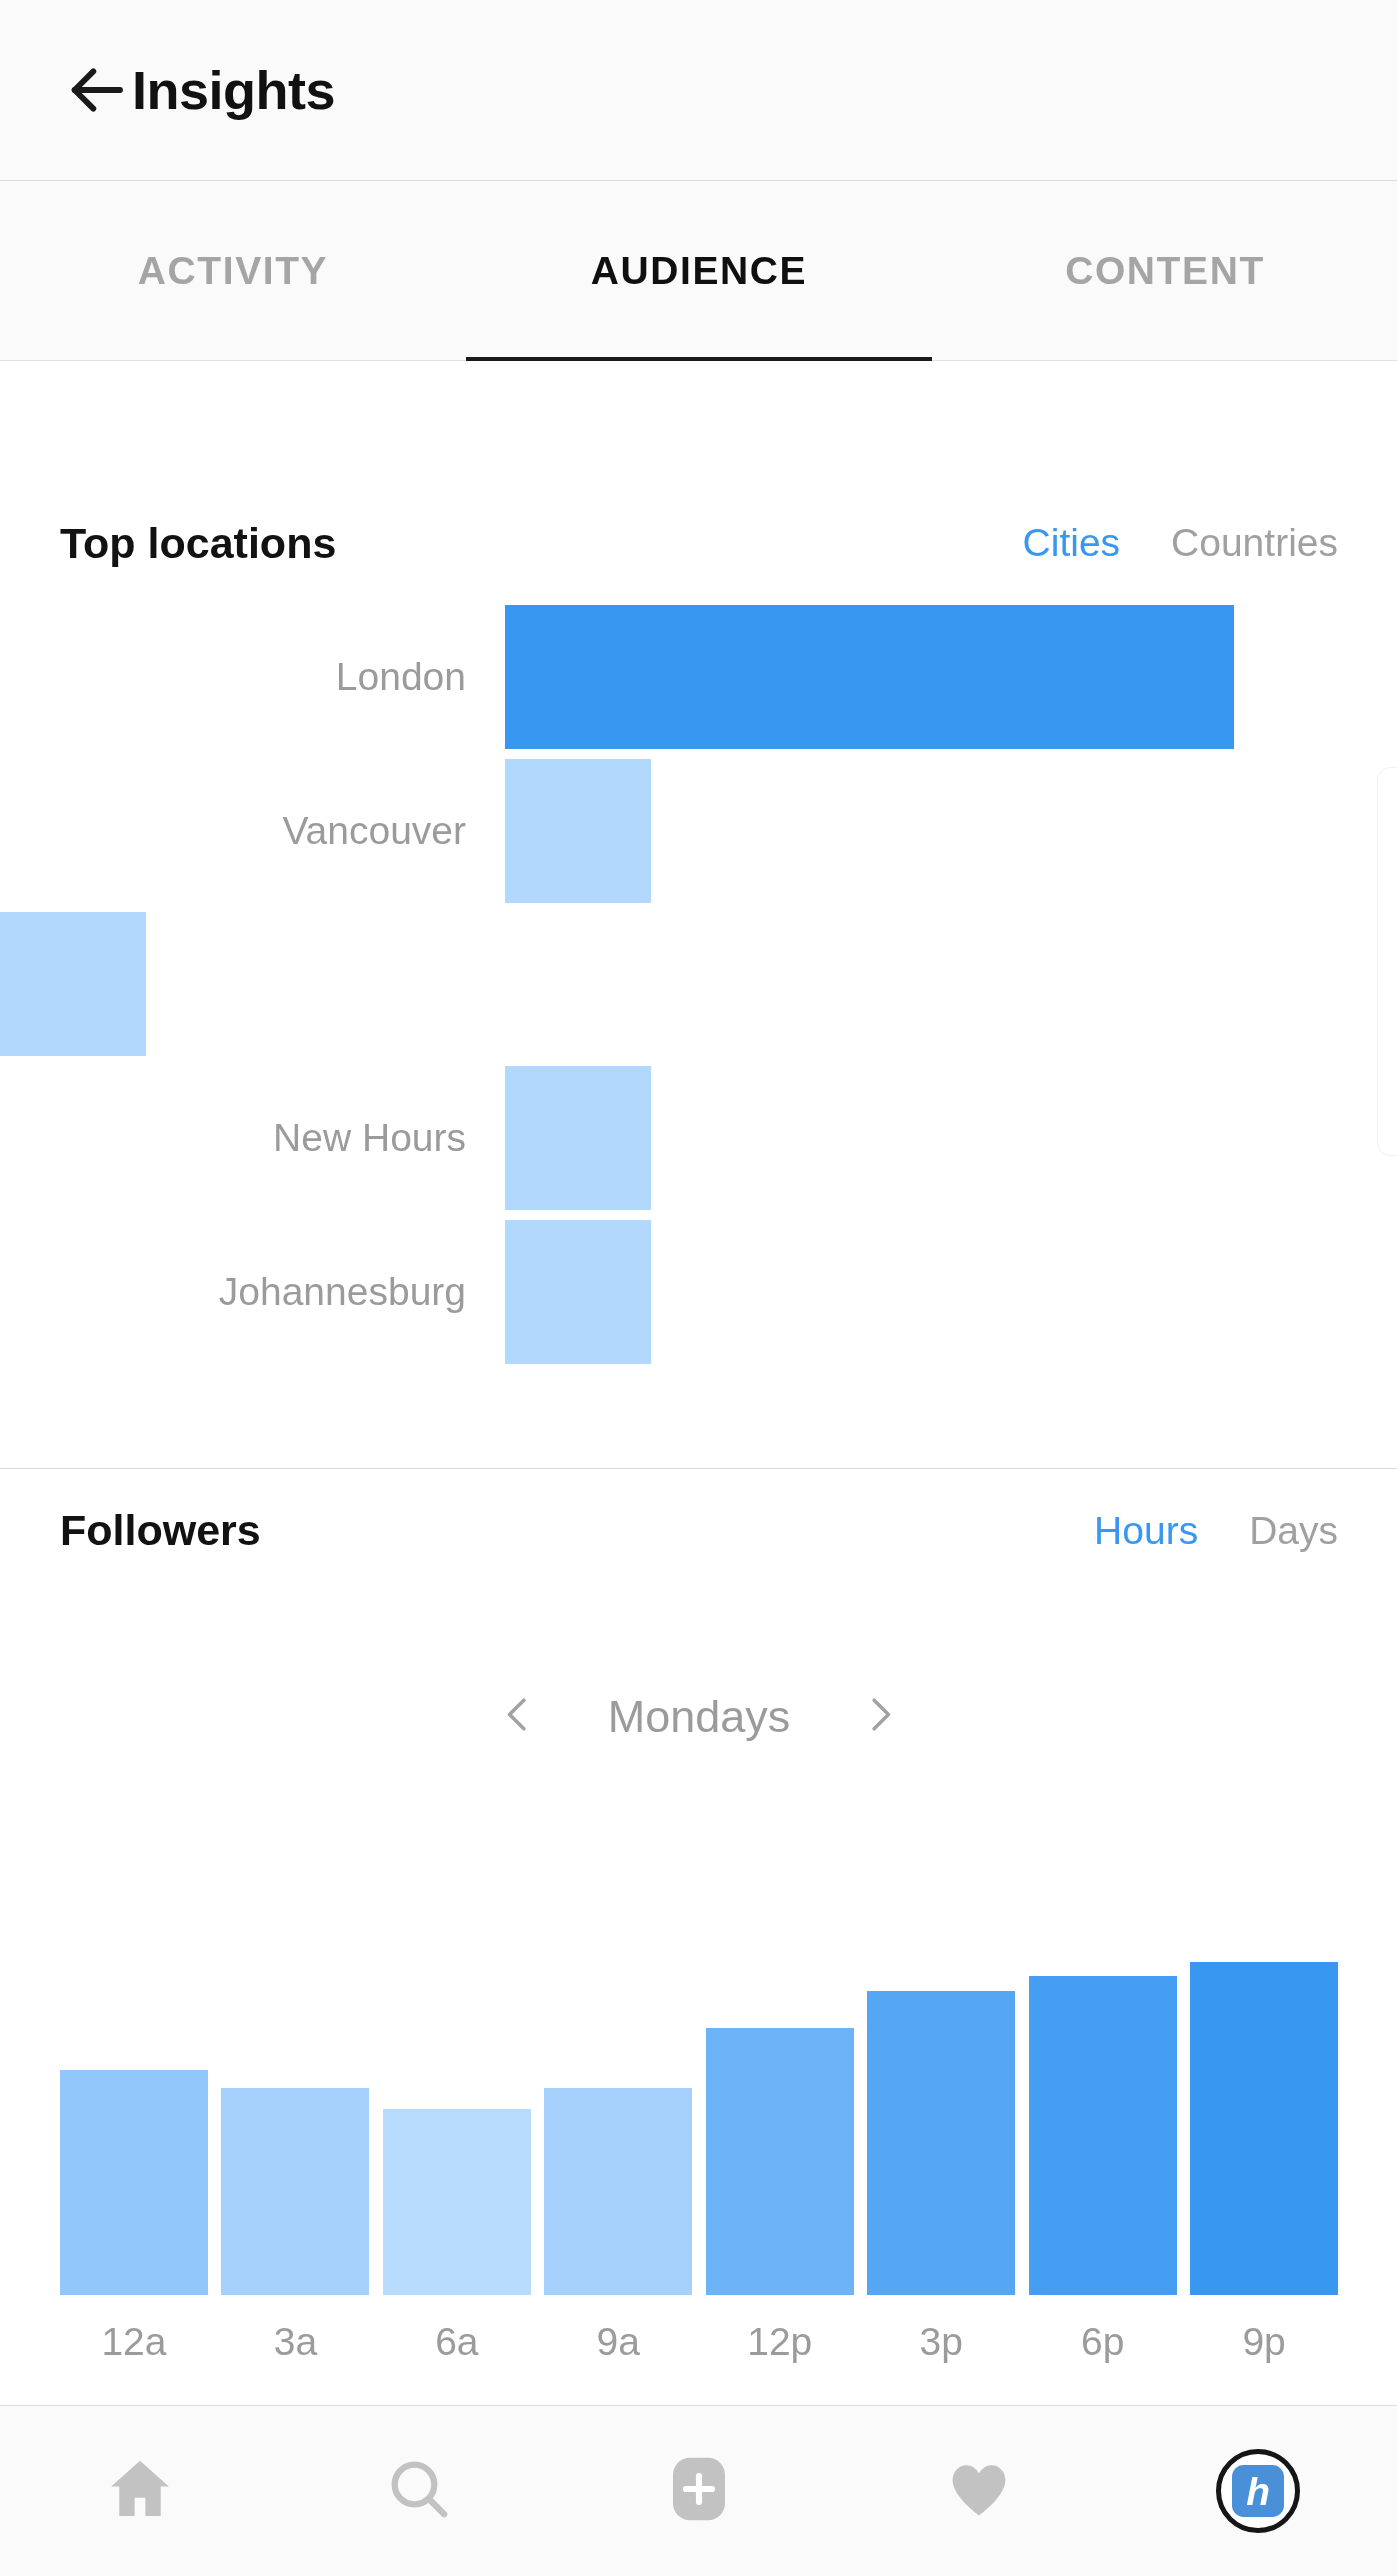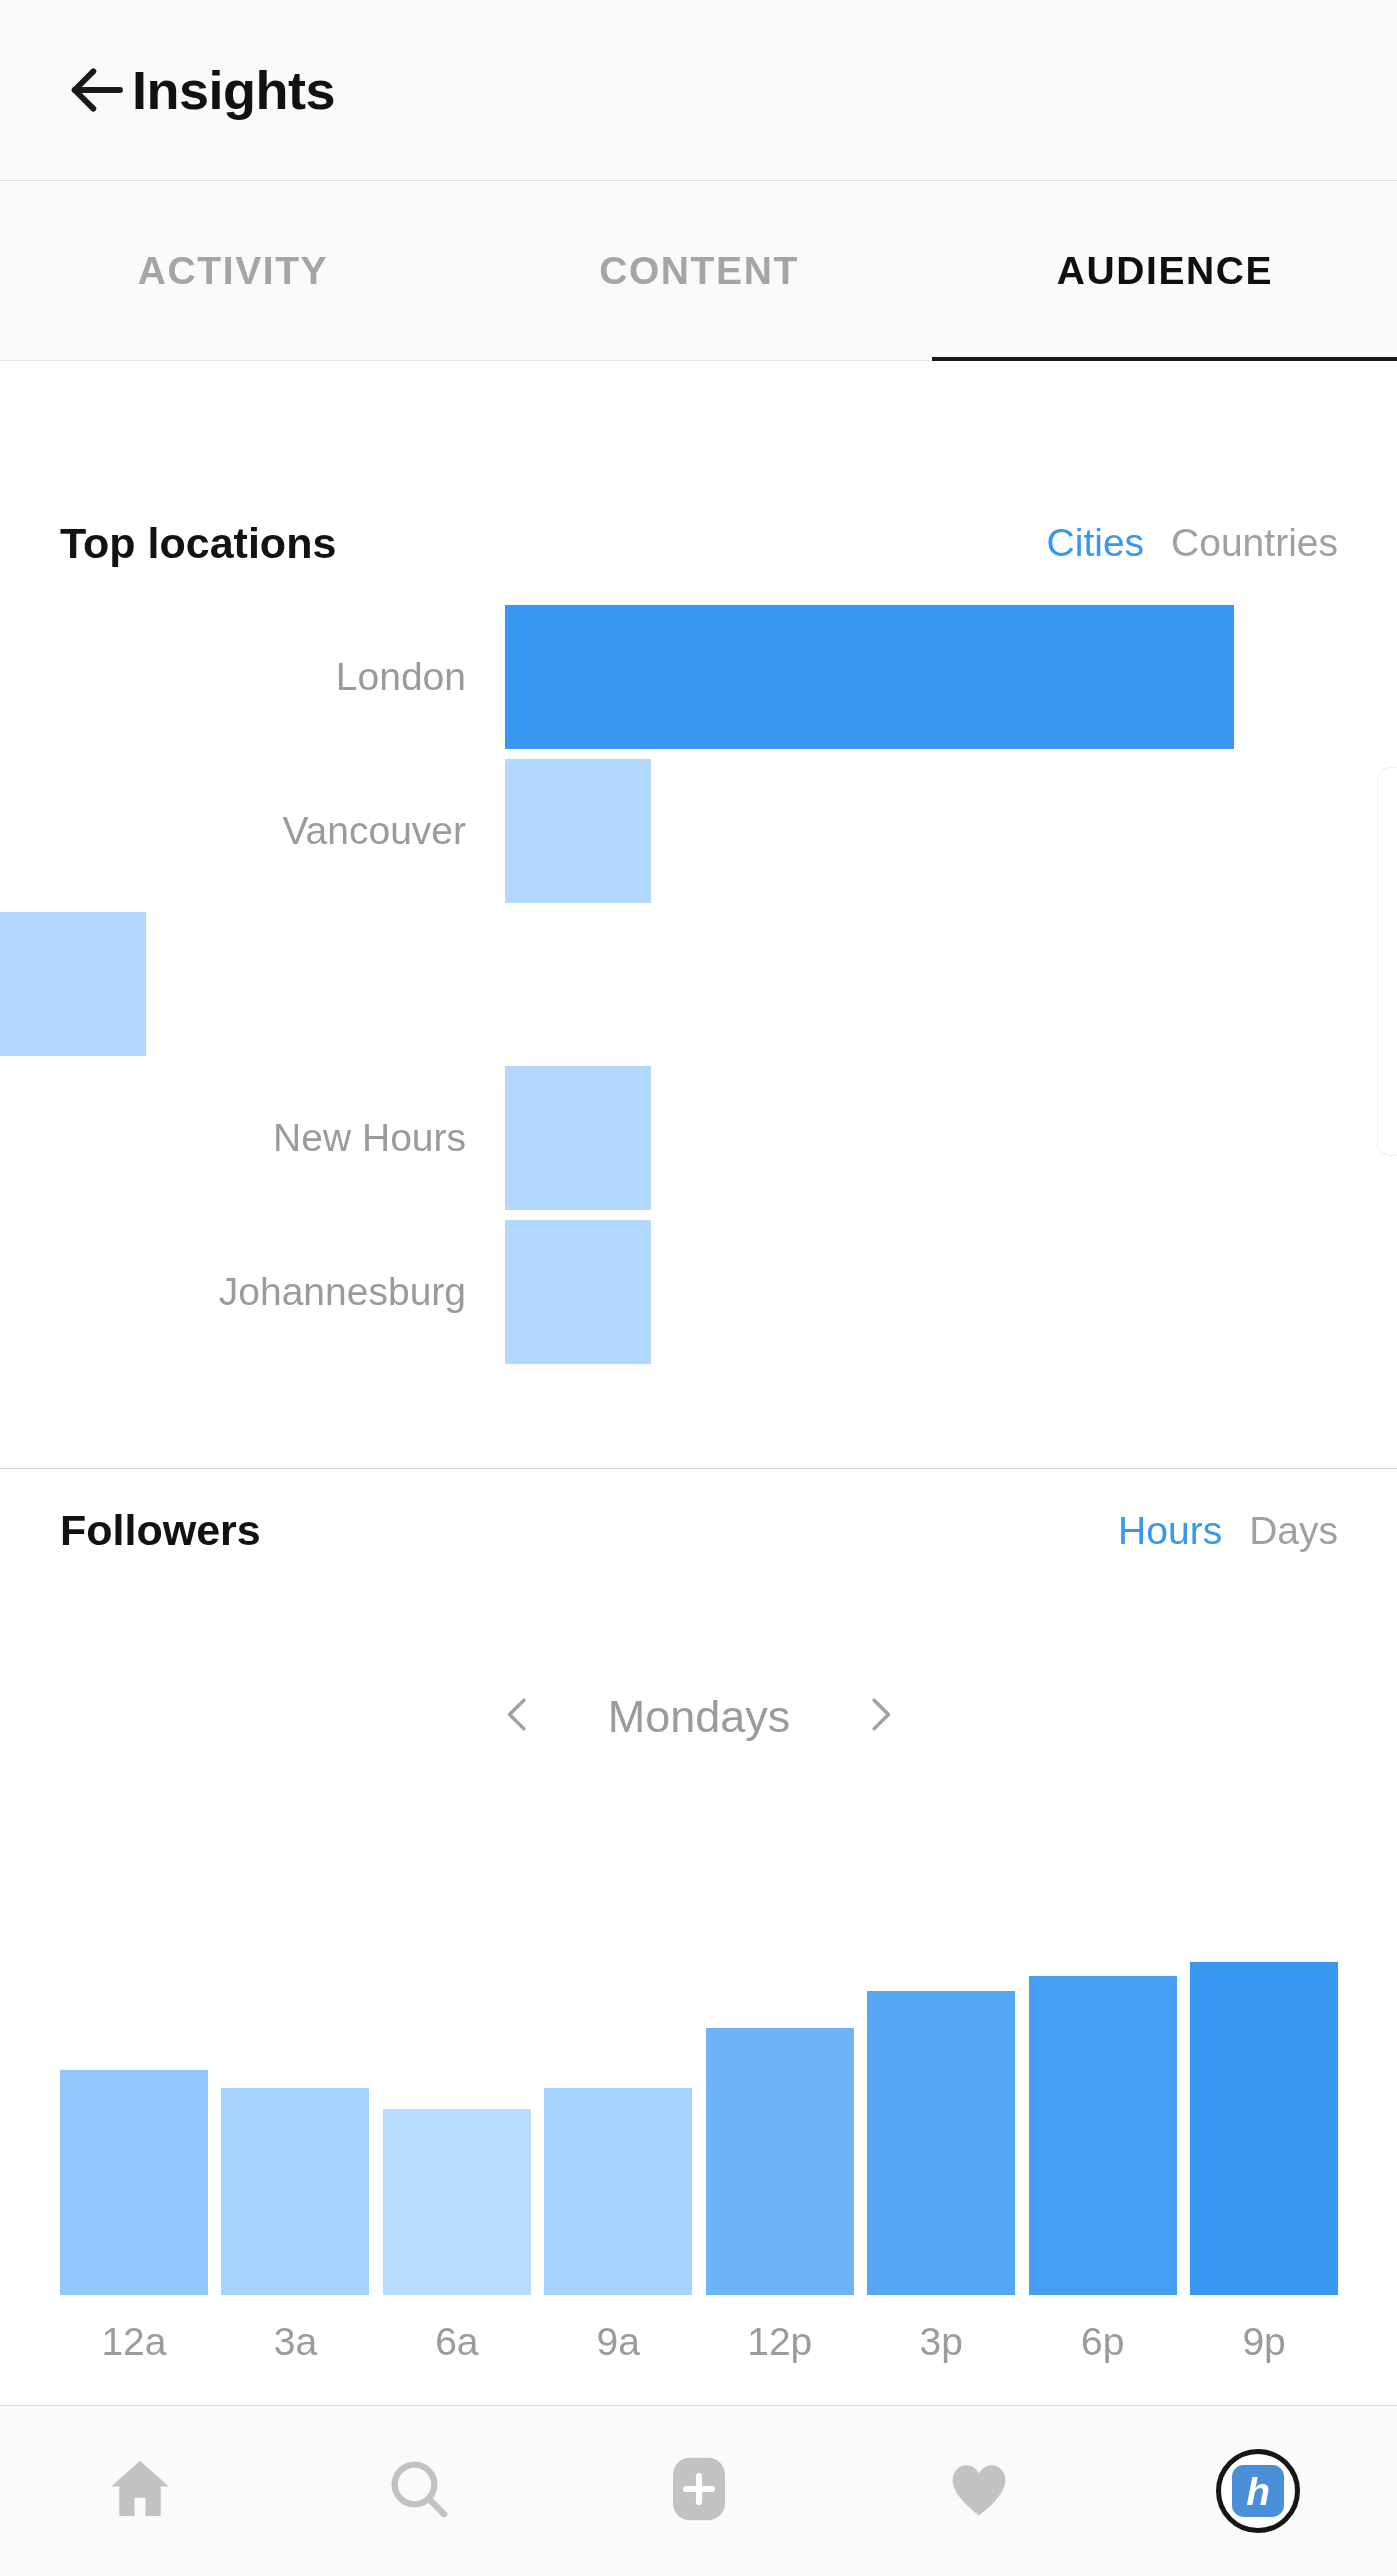--- a/index.html
+++ b/index.html
@@ -252,8 +252,8 @@
 
   <div class="tabs">
     <div class="tab">ACTIVITY</div>
+    <div class="tab active">AUDIENCE</div>
     <div class="tab">CONTENT</div>
-    <div class="tab active">AUDIENCE</div>
   </div>
 
   <div class="section locations">

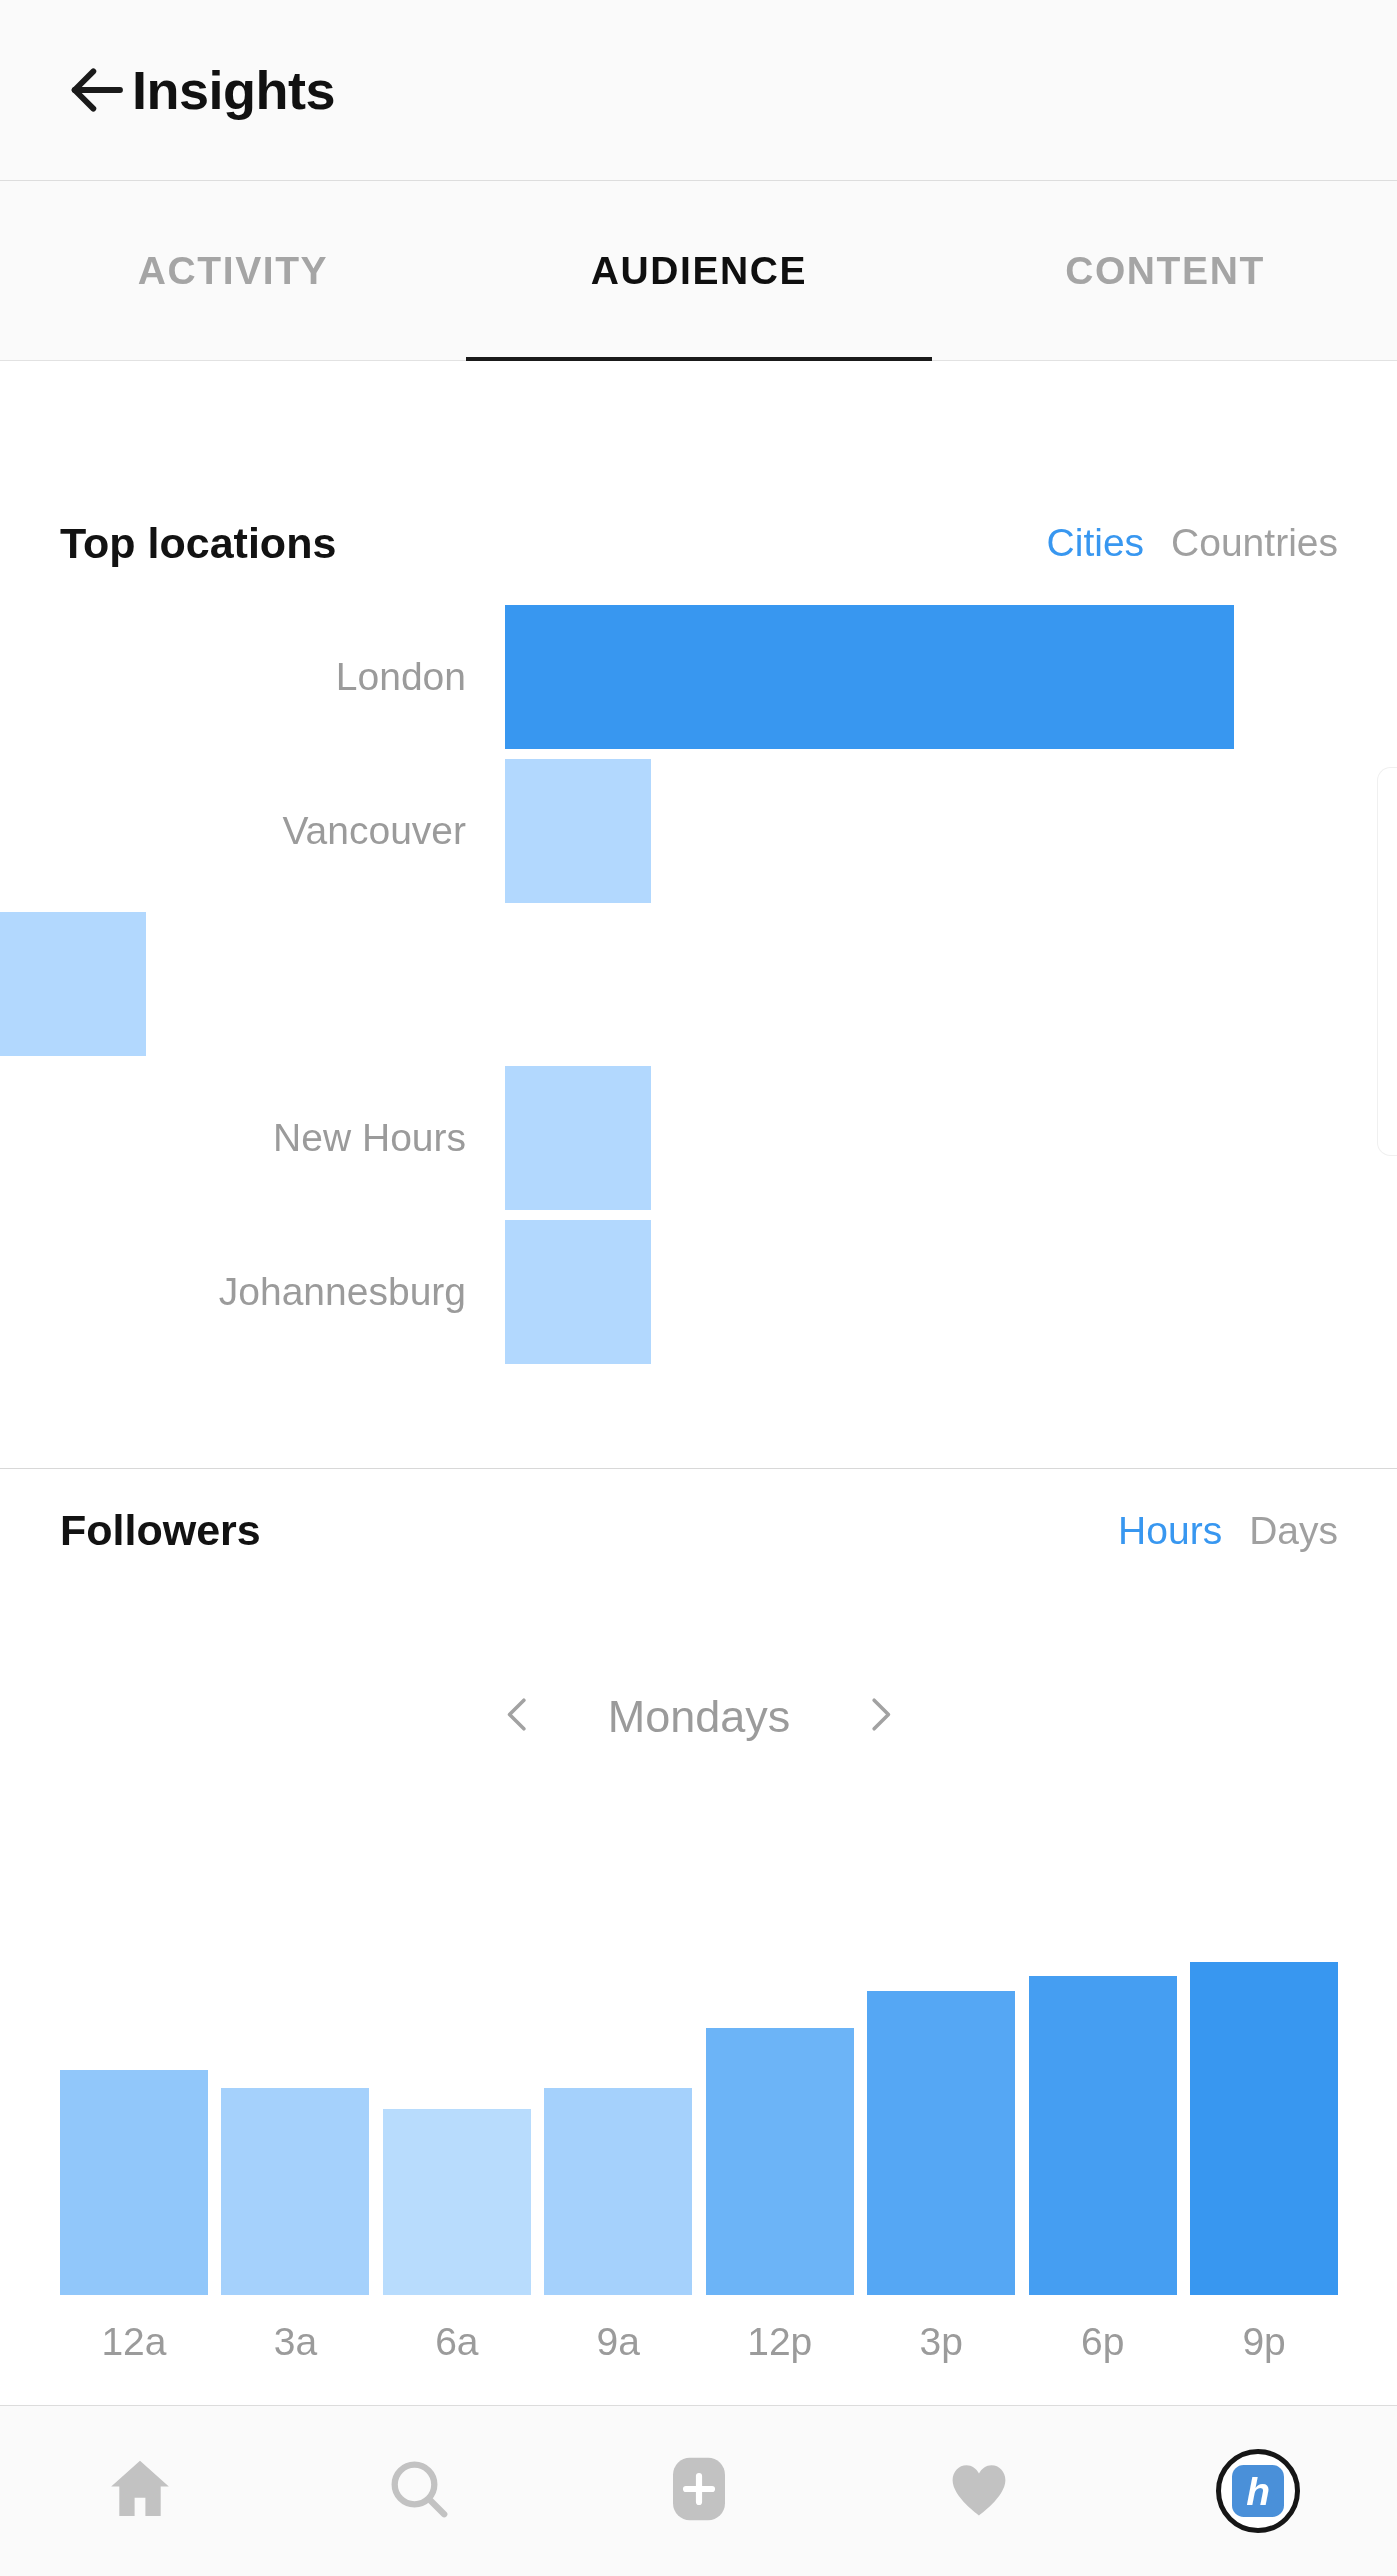--- a/index.html
+++ b/index.html
@@ -88,7 +88,7 @@
     color: #121212;
     flex: 1 1 auto;
   }
-  .toggle-group { display: flex; align-items: center; gap: 27px; }
+  .toggle-group { display: flex; align-items: center; gap: 51px; }
   .toggle-opt {
     font-size: 39px;
     color: #a0a0a0;

